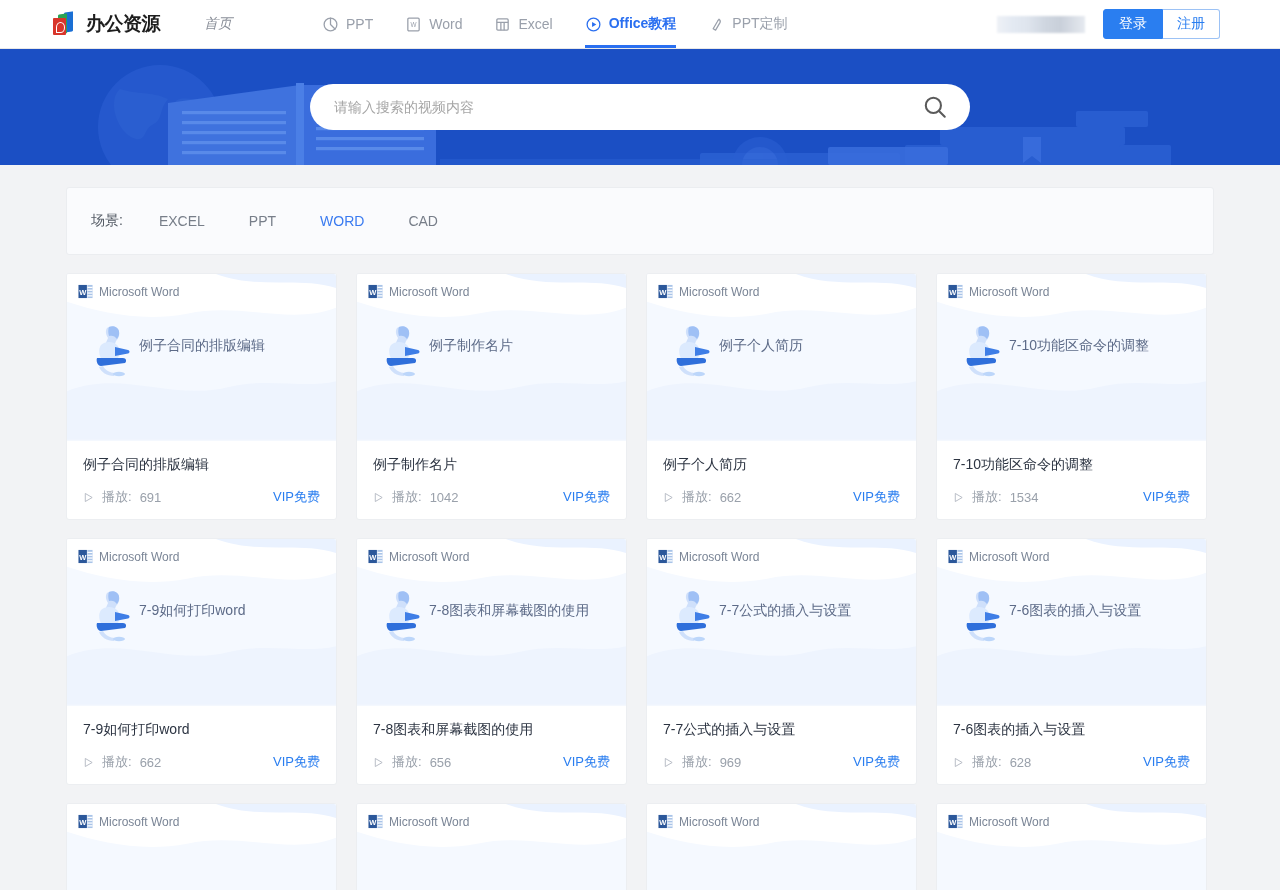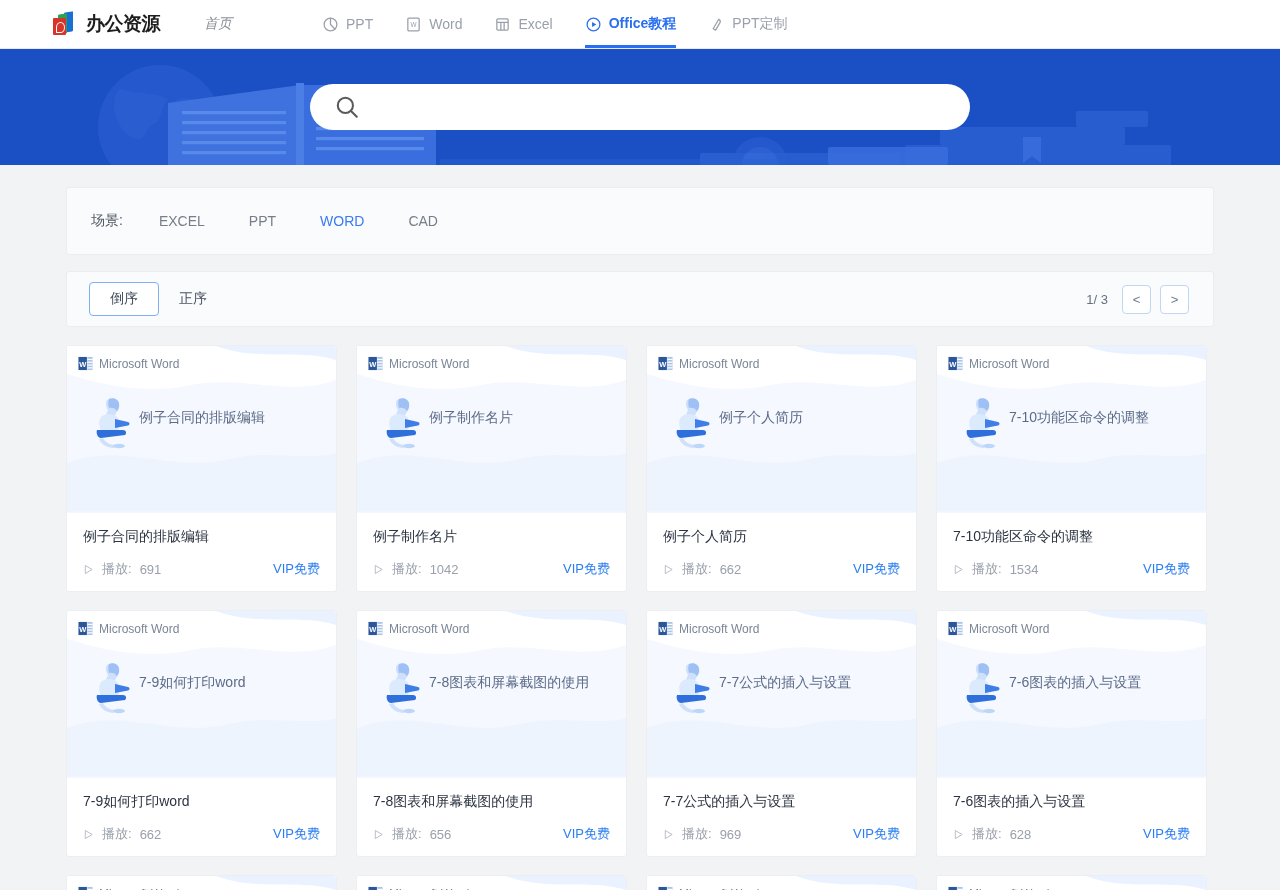--- a/index.html
+++ b/index.html
@@ -243,6 +243,13 @@
     </div>
   </div>
 
+  <div class="head-right">
+    <div class="redacted"></div>
+    <div class="auth">
+      <div class="btn-login">登录</div>
+      <div class="btn-reg">注册</div>
+    </div>
+  </div>
 </div>
 
 <div class="banner">

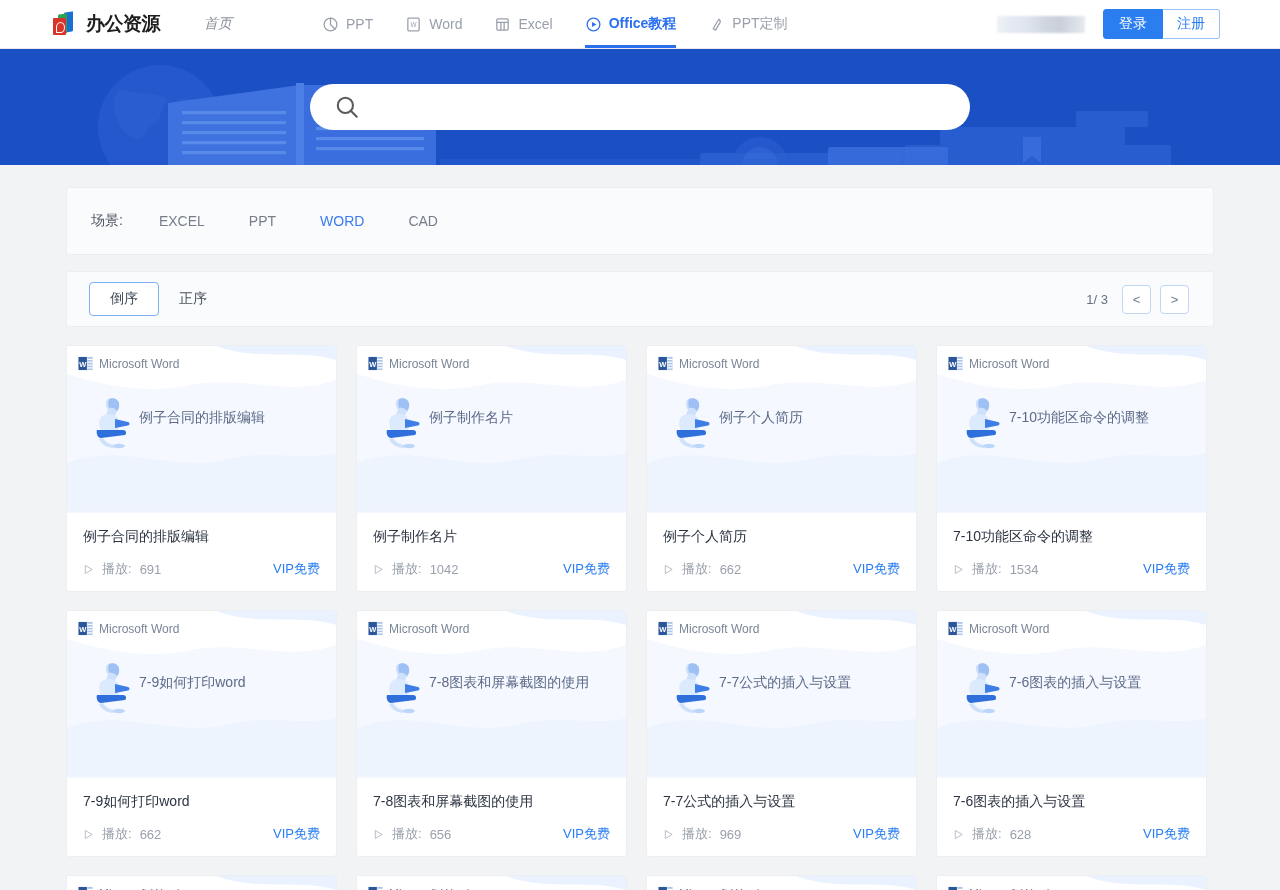--- a/index.html
+++ b/index.html
@@ -300,6 +300,7 @@
   </svg>
 
   <div class="search-box">
+    <input class="search-input" type="text" placeholder="请输入搜索的视频内容" style="">
     <svg class="search-btn" viewBox="0 0 24 24" fill="none" stroke="#5a5a5a" stroke-width="1.9">
       <circle cx="10.5" cy="10.5" r="7"></circle>
         <path d="M15.7 15.7L21 21" stroke-linecap="round"></path>

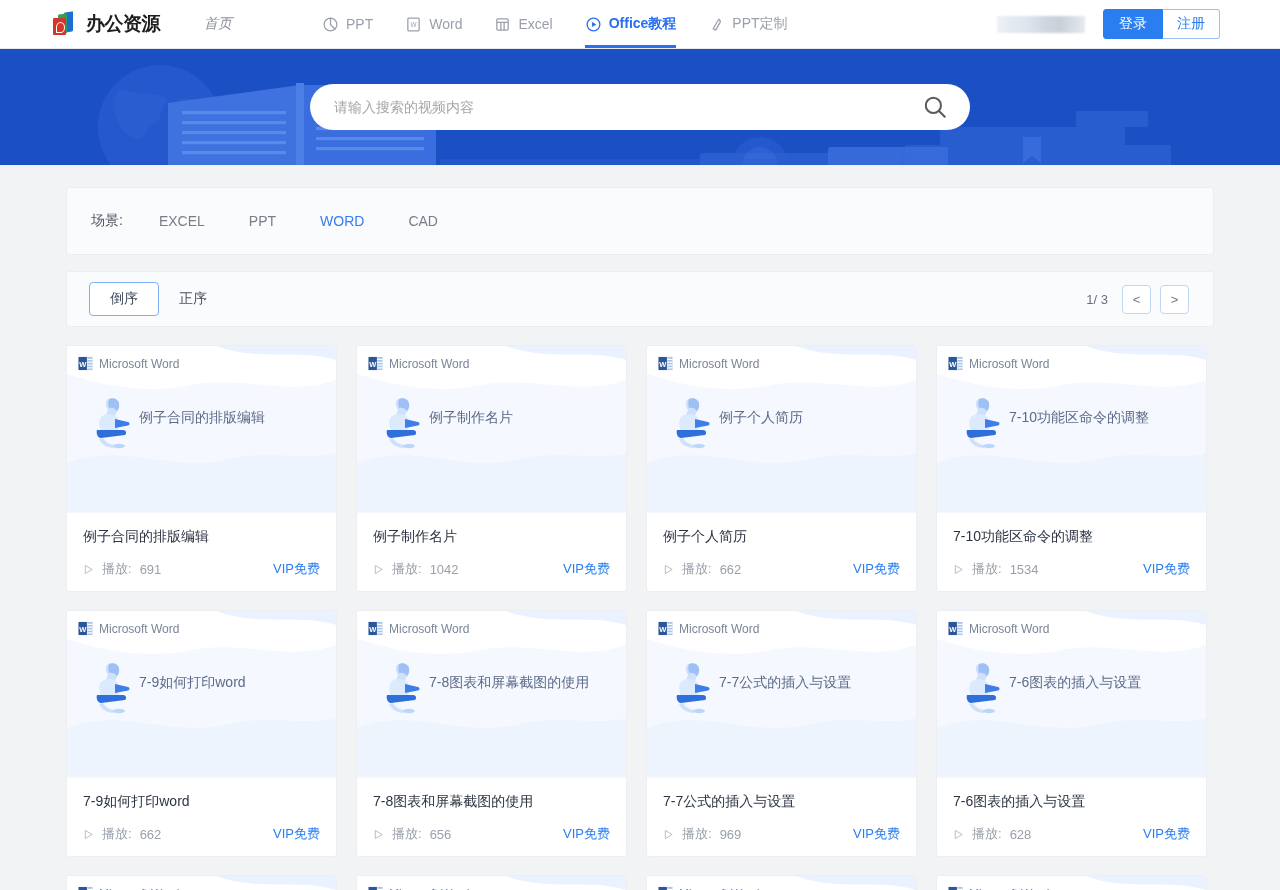--- a/index.html
+++ b/index.html
@@ -318,15 +318,6 @@
     <span class="scene-opt">CAD</span>
   </div>
 
-  <div class="panel sort-bar">
-    <span class="sort-btn active">倒序</span>
-    <span class="sort-btn">正序</span>
-    <div class="pager">
-      <span class="pager-count">1/ 3</span>
-      <span class="pager-btn">&lt;</span>
-      <span class="pager-btn">&gt;</span>
-    </div>
-  </div>
 
   <div class="grid" id="card-grid">
       <div class="card">

